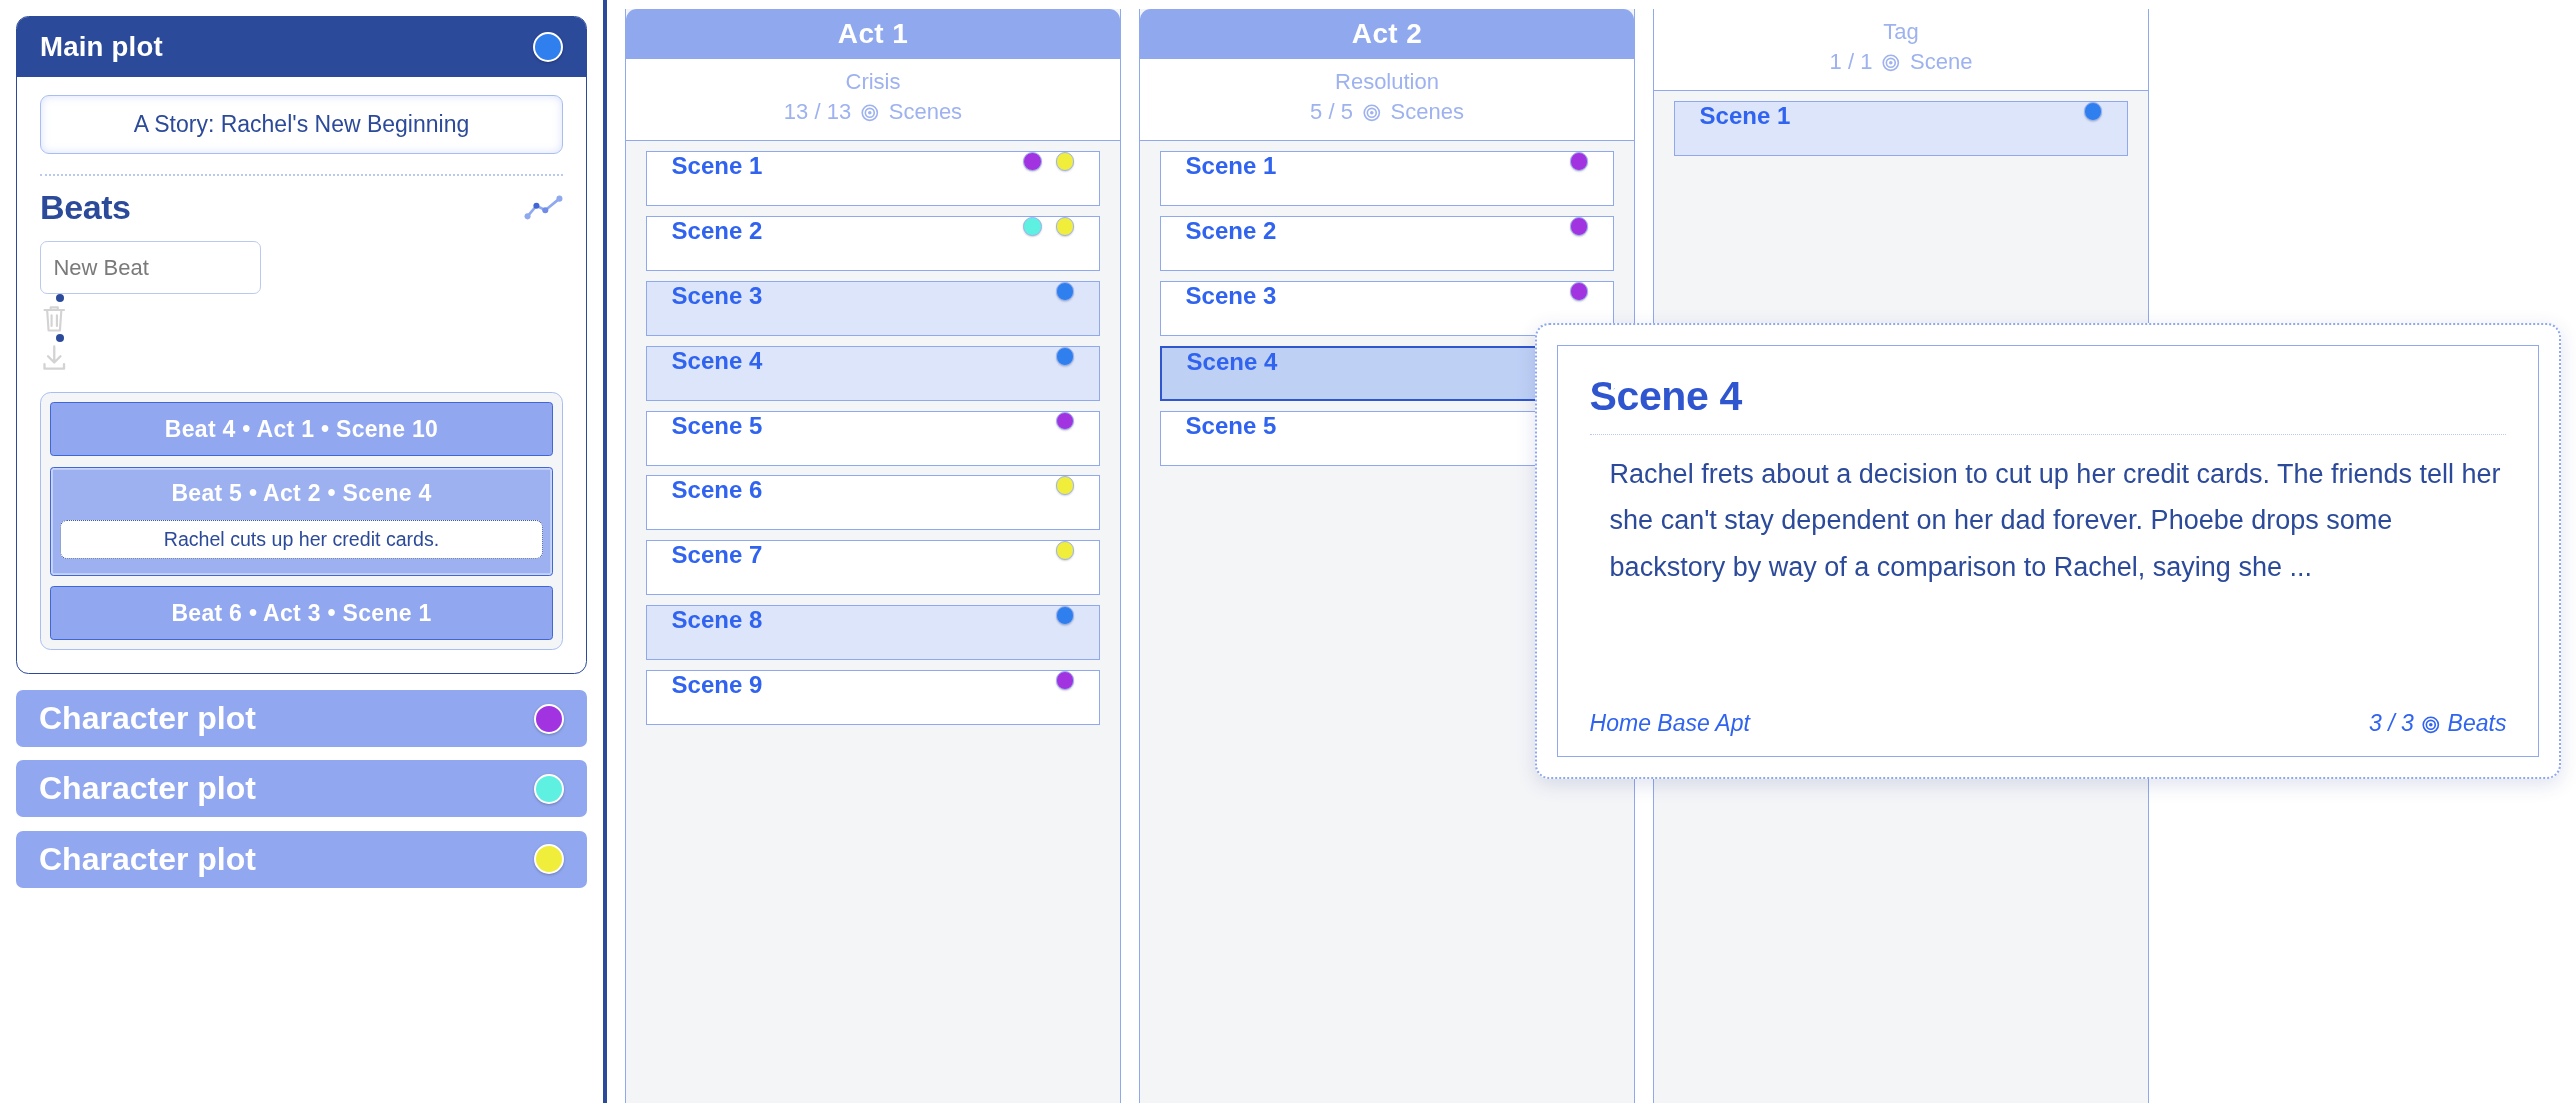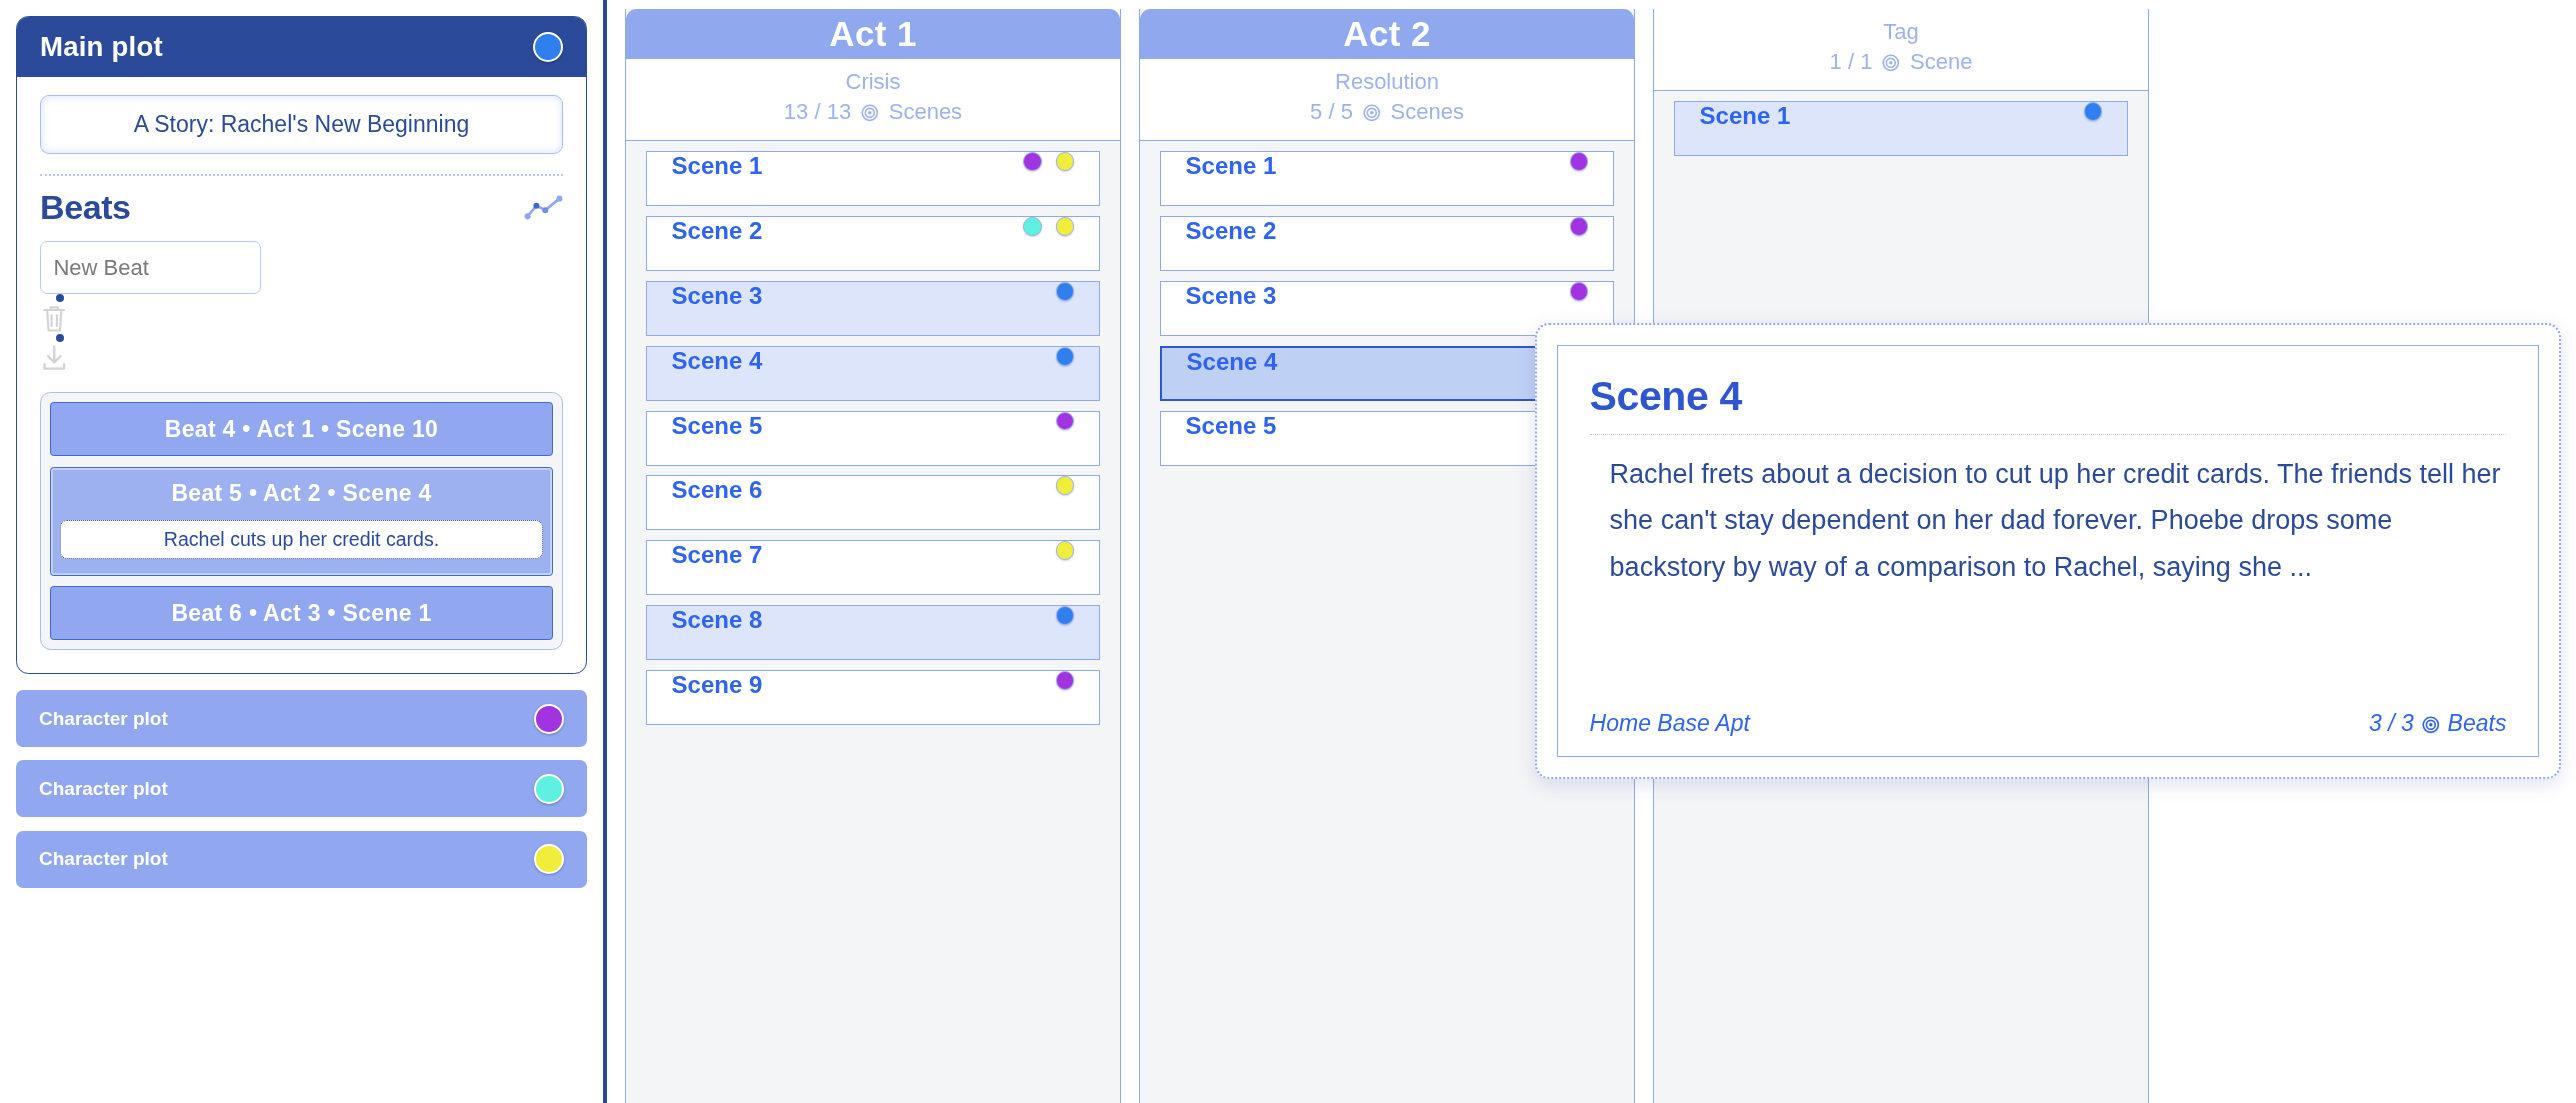--- a/index.html
+++ b/index.html
@@ -199,7 +199,7 @@
   }
   .act-header-title {
     color: #ffffff;
-    font-size: 35px;
+    font-size: 28px;
     font-weight: bold;
     letter-spacing: 0.4px;
   }

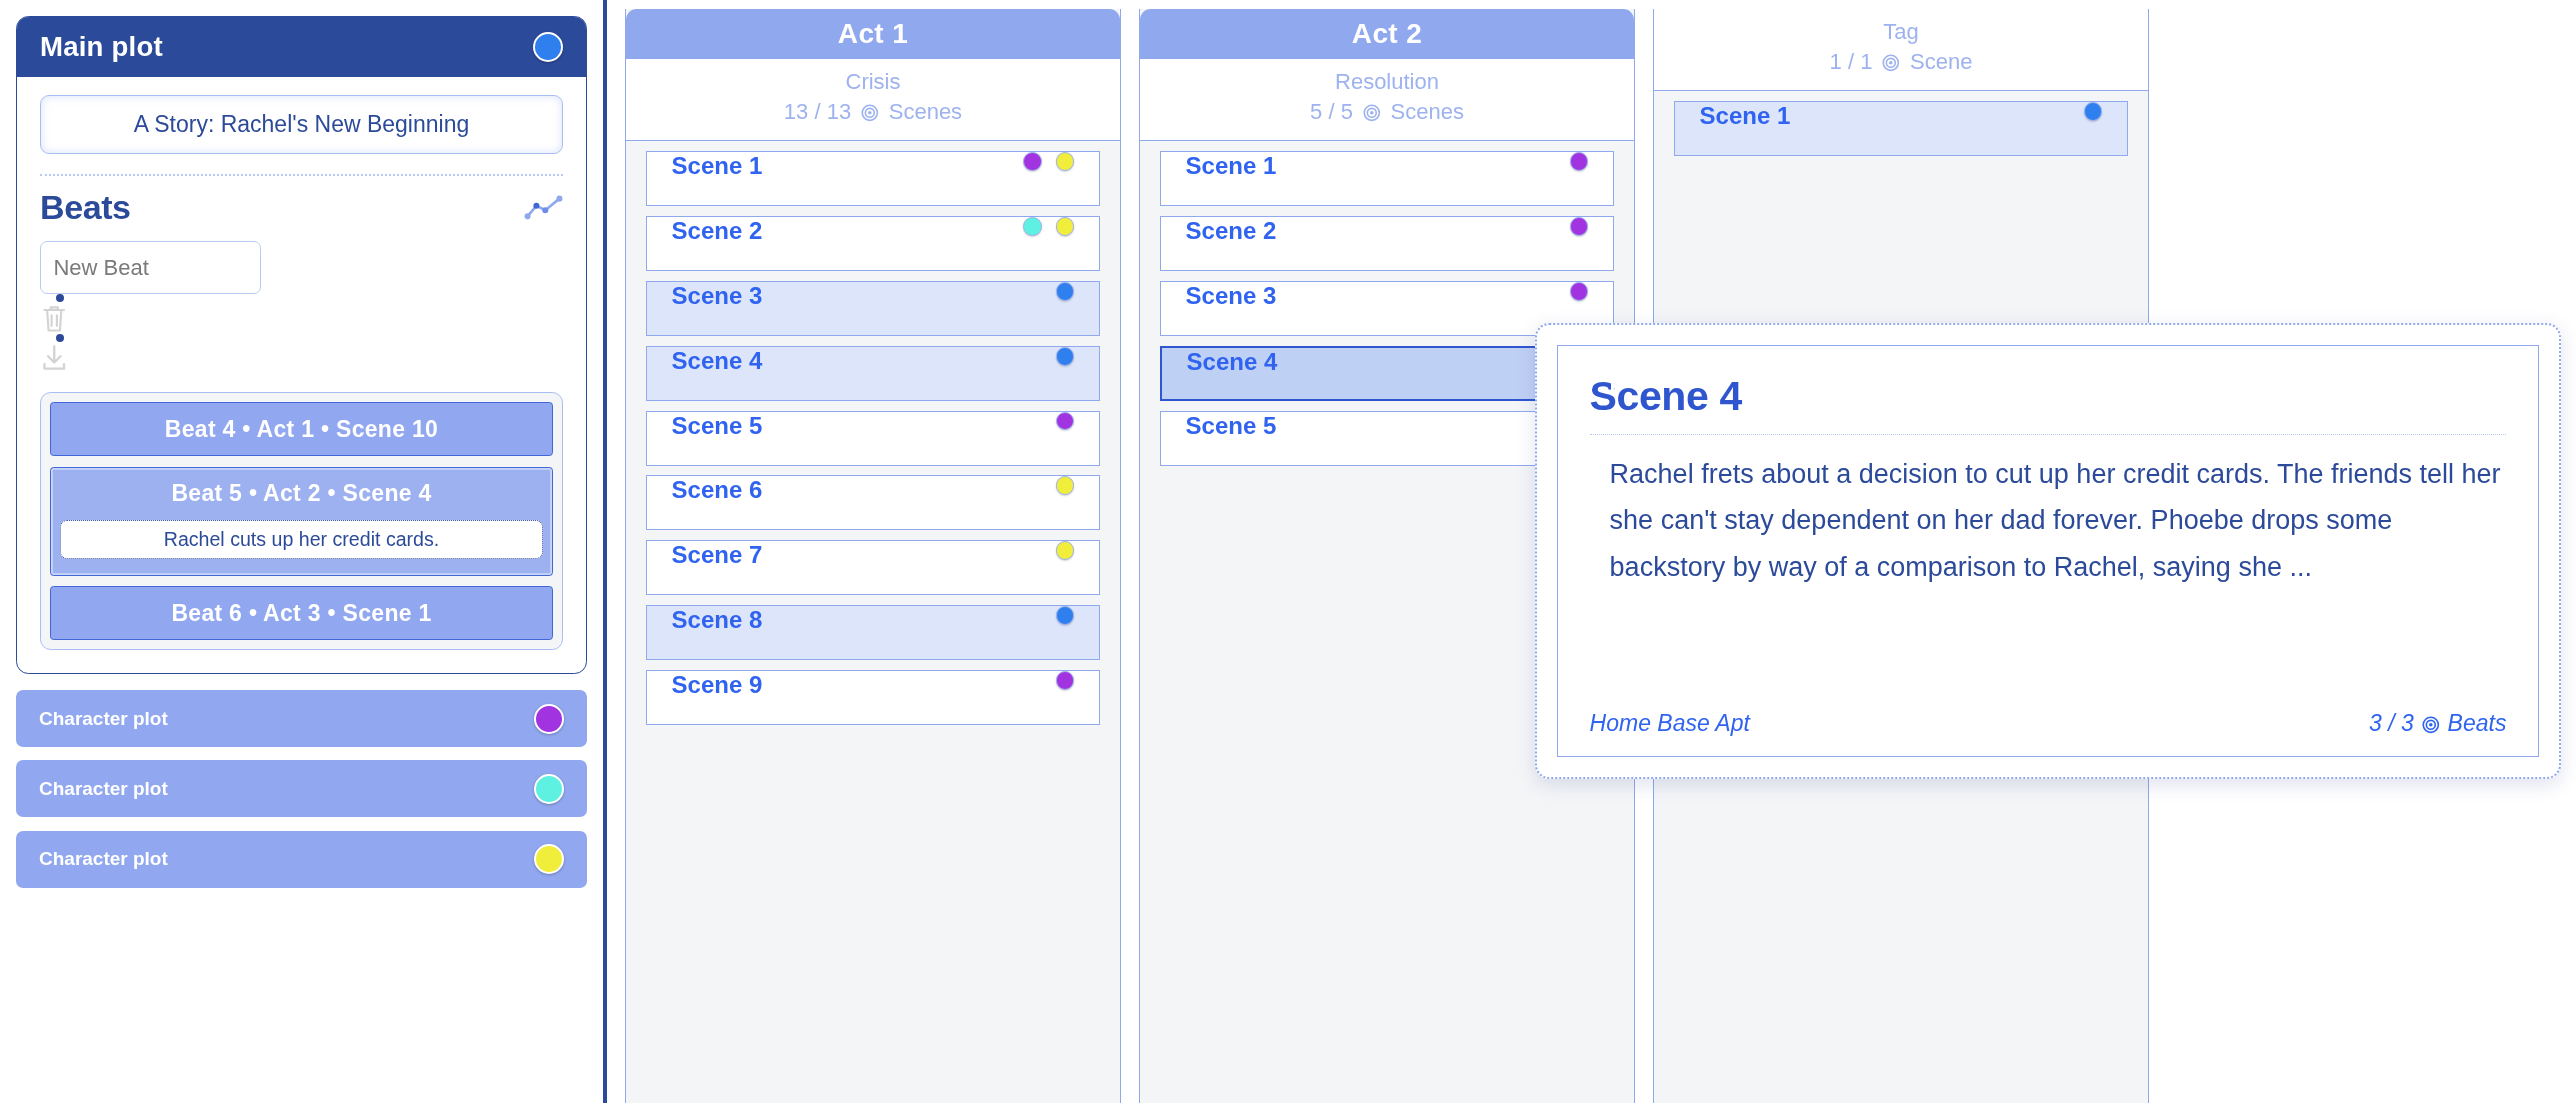--- a/index.html
+++ b/index.html
@@ -164,7 +164,7 @@
   }
   .char-plot-label {
     color: #ffffff;
-    font-size: 19px;
+    font-size: 32px;
     font-weight: bold;
   }
 

